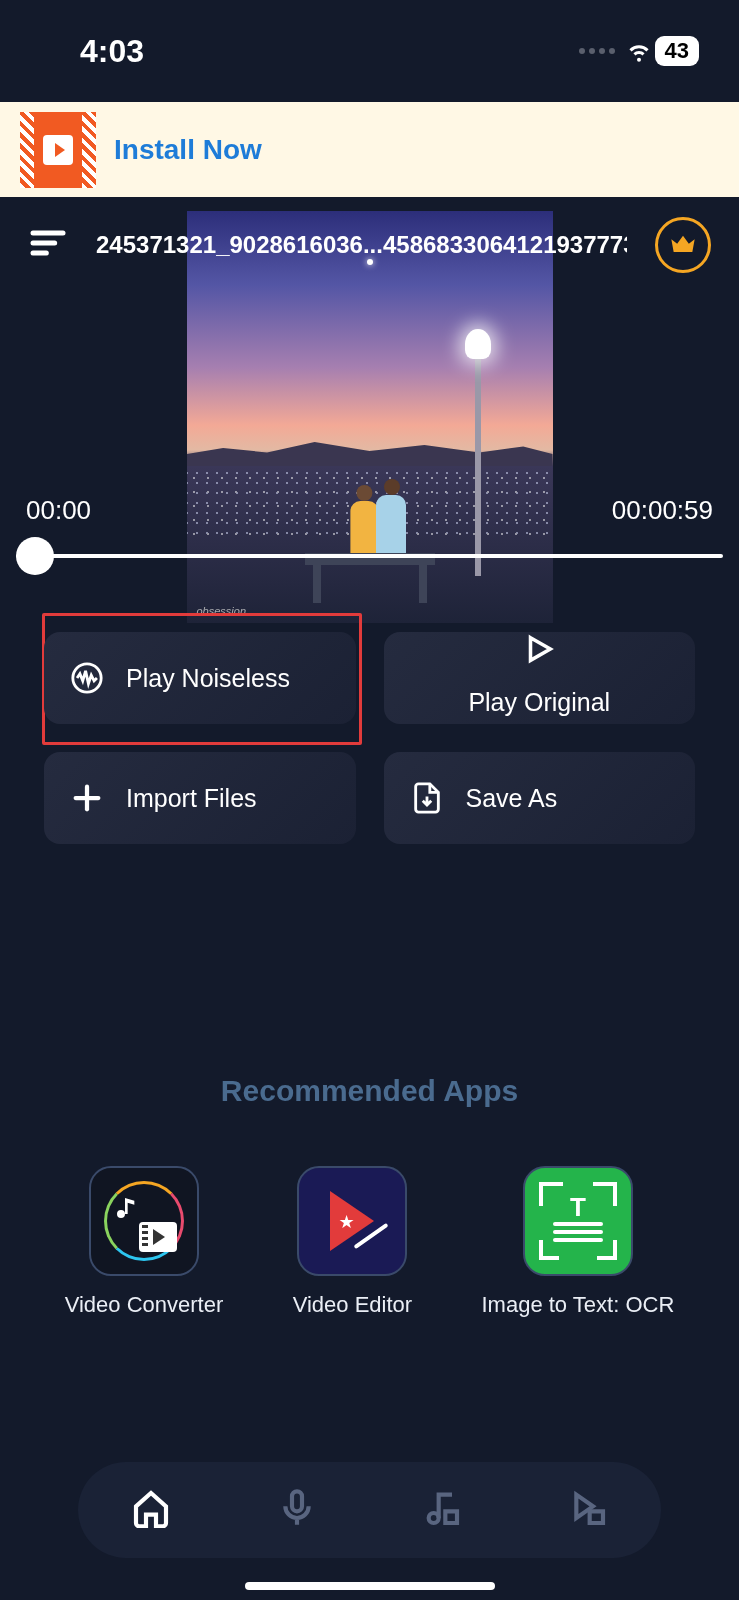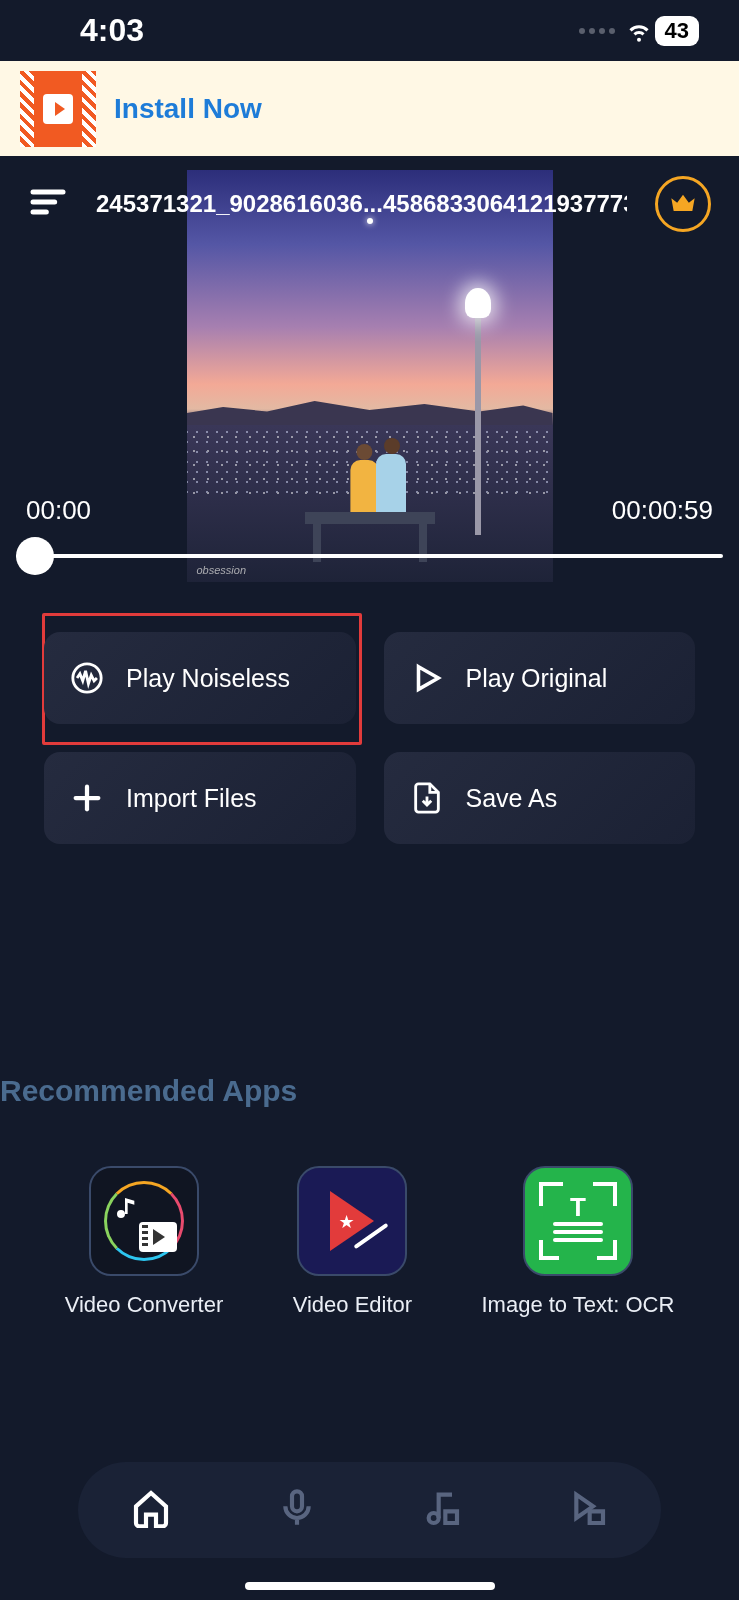--- a/index.html
+++ b/index.html
@@ -15,7 +15,7 @@
 
 
 .status-bar {
-  height: 61px;
+  height: 102px;
   display: flex;
   align-items: center;
   justify-content: space-between;

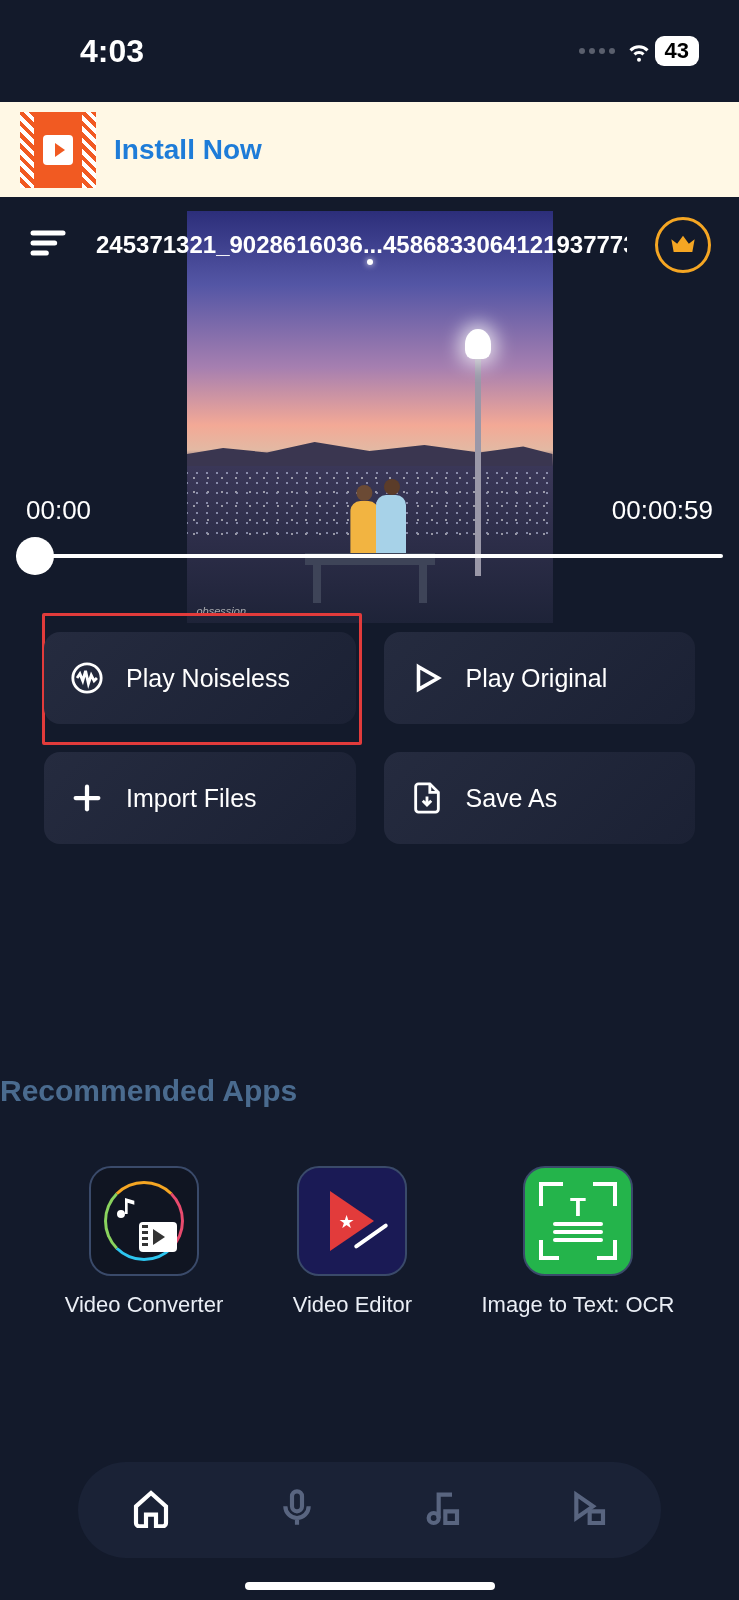--- a/index.html
+++ b/index.html
@@ -268,7 +268,7 @@
       </svg>
     <span class="action-label">Play Noiseless</span>
   </div>
-  <div class="action-btn" style="margin-top:20px;">
+  <div class="action-btn" style="margin-top:20px;flex-direction:column;">
     <svg viewBox="0 0 24 24" fill="none" stroke="#fff" stroke-width="2.5">
         <path d="M6 4l14 8-14 8V4z"></path>
       </svg>

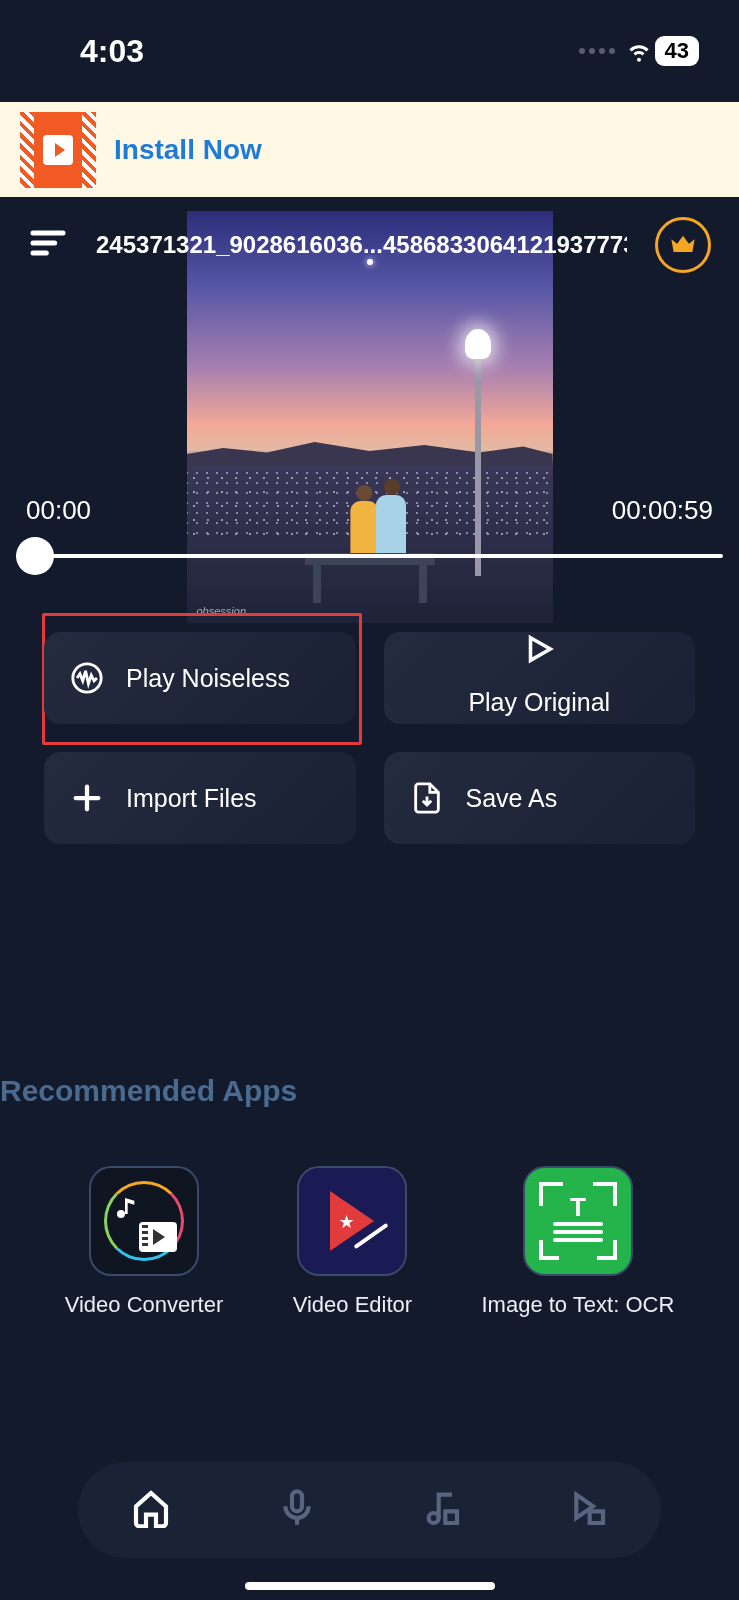--- a/index.html
+++ b/index.html
@@ -139,7 +139,7 @@
 }
 
 
-.recommended { position: absolute; top: 1074px; left: 0; right: 0; }
+.recommended { position: absolute; top: 1074px; left: 0; right: 0; text-align: center; }
 .rec-title { color: #4a6b8f; font-size: 30px; font-weight: 600; margin-bottom: 58px; }
 .rec-grid { display: flex; justify-content: space-around; padding: 0 30px; }
 .rec-item { display: flex; flex-direction: column; align-items: center; gap: 16px; }

